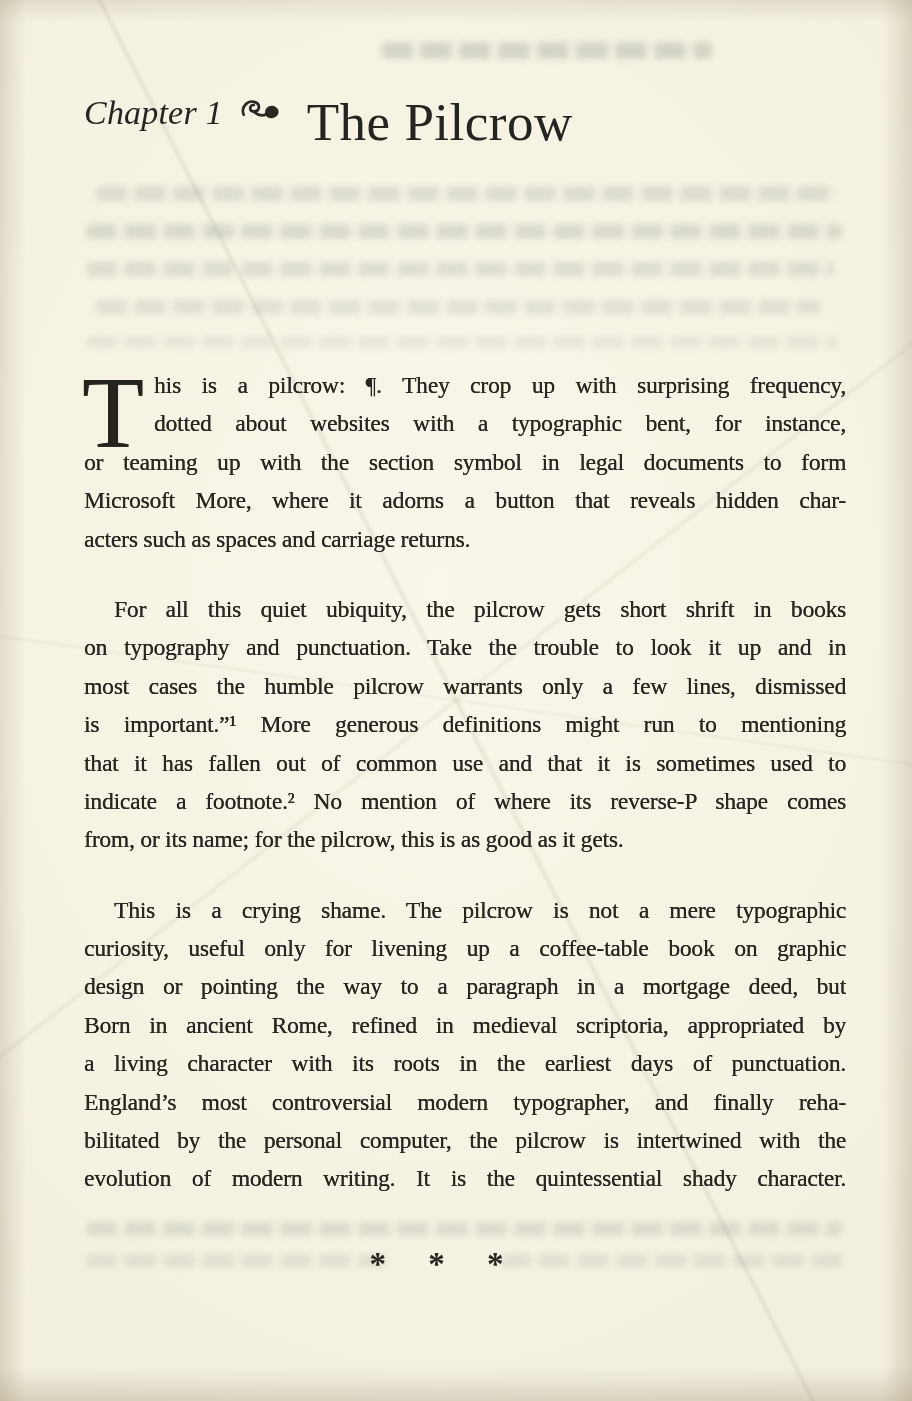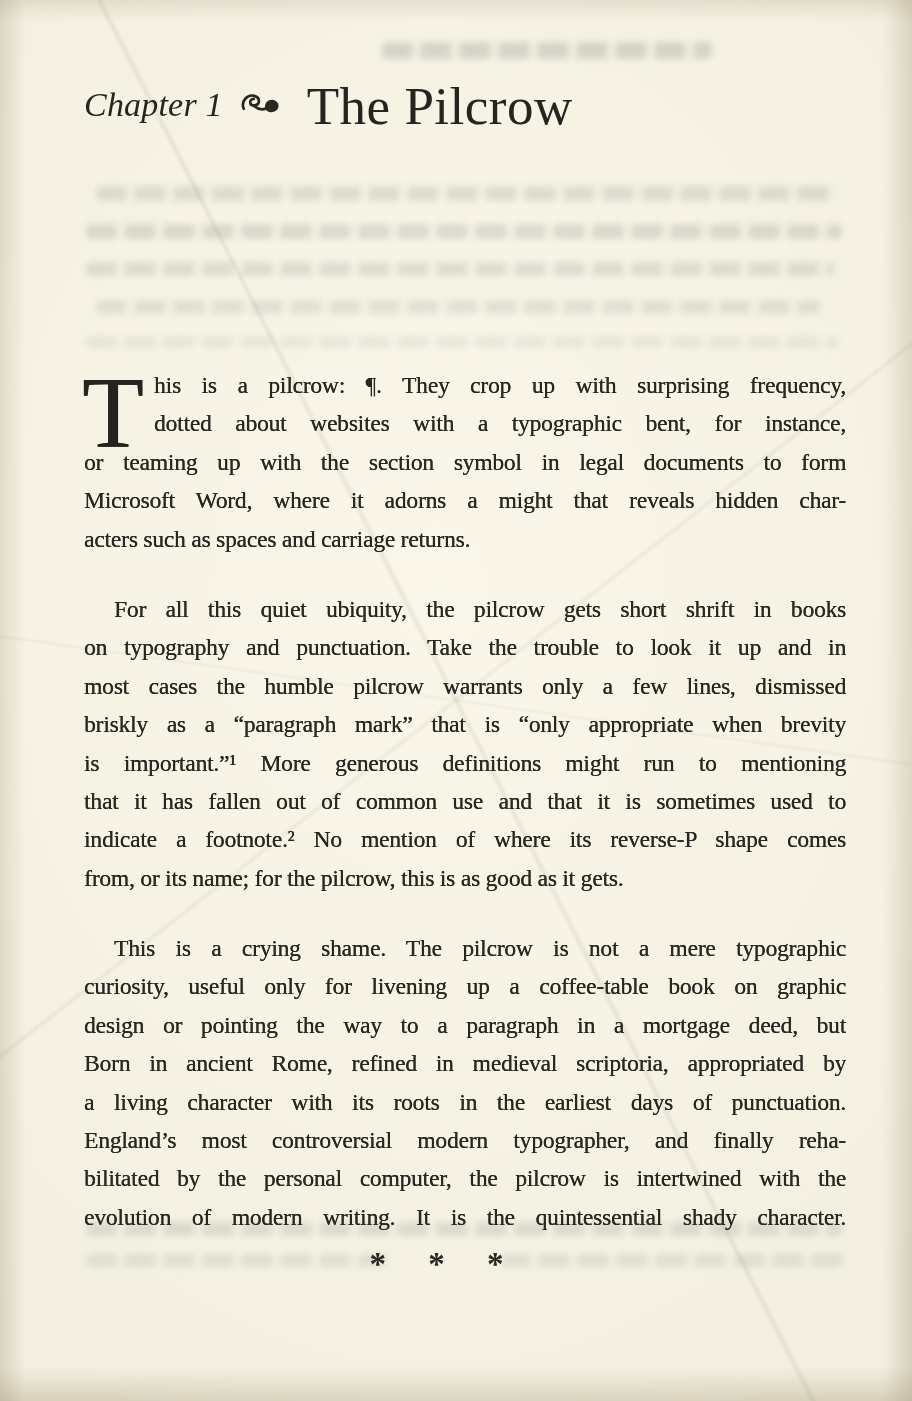--- a/index.html
+++ b/index.html
@@ -38,8 +38,8 @@
   }
 
   .chapter-head{
-    position:absolute;left:84px;top:80px;width:770px;
-    display:flex;align-items:center;color:#262420;
+    position:absolute;left:84px;top:96px;width:770px;
+    display:flex;align-items:flex-start;color:#262420;
   }
   .chapter-label{
     font-style:italic;font-size:34px;line-height:1;

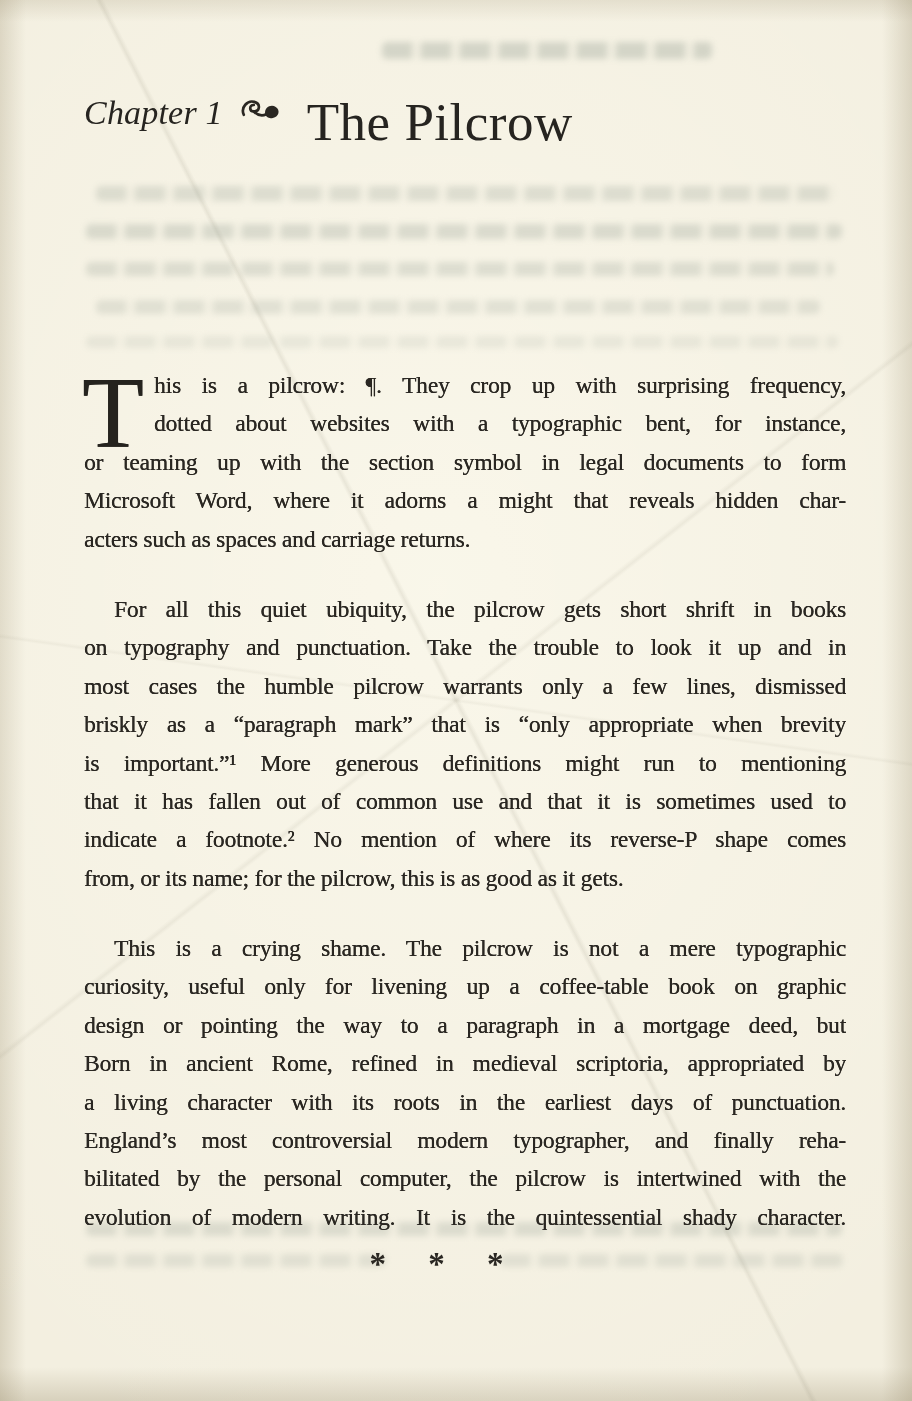--- a/index.html
+++ b/index.html
@@ -110,7 +110,7 @@
         <div class="line dg">his is a pilcrow: ¶. They crop up with surprising frequency,</div>
         <div class="line dg">dotted about websites with a typographic bent, for instance,</div>
         <div class="line">or teaming up with the section symbol in legal documents to form</div>
-        <div class="line">Microsoft Word, where it adorns a might that reveals hidden char-</div>
+        <div class="line">Microsoft More, where it adorns a button that reveals hidden char-</div>
         <div class="line endline">acters such as spaces and carriage returns.</div>
       </div>
       <div class="para">

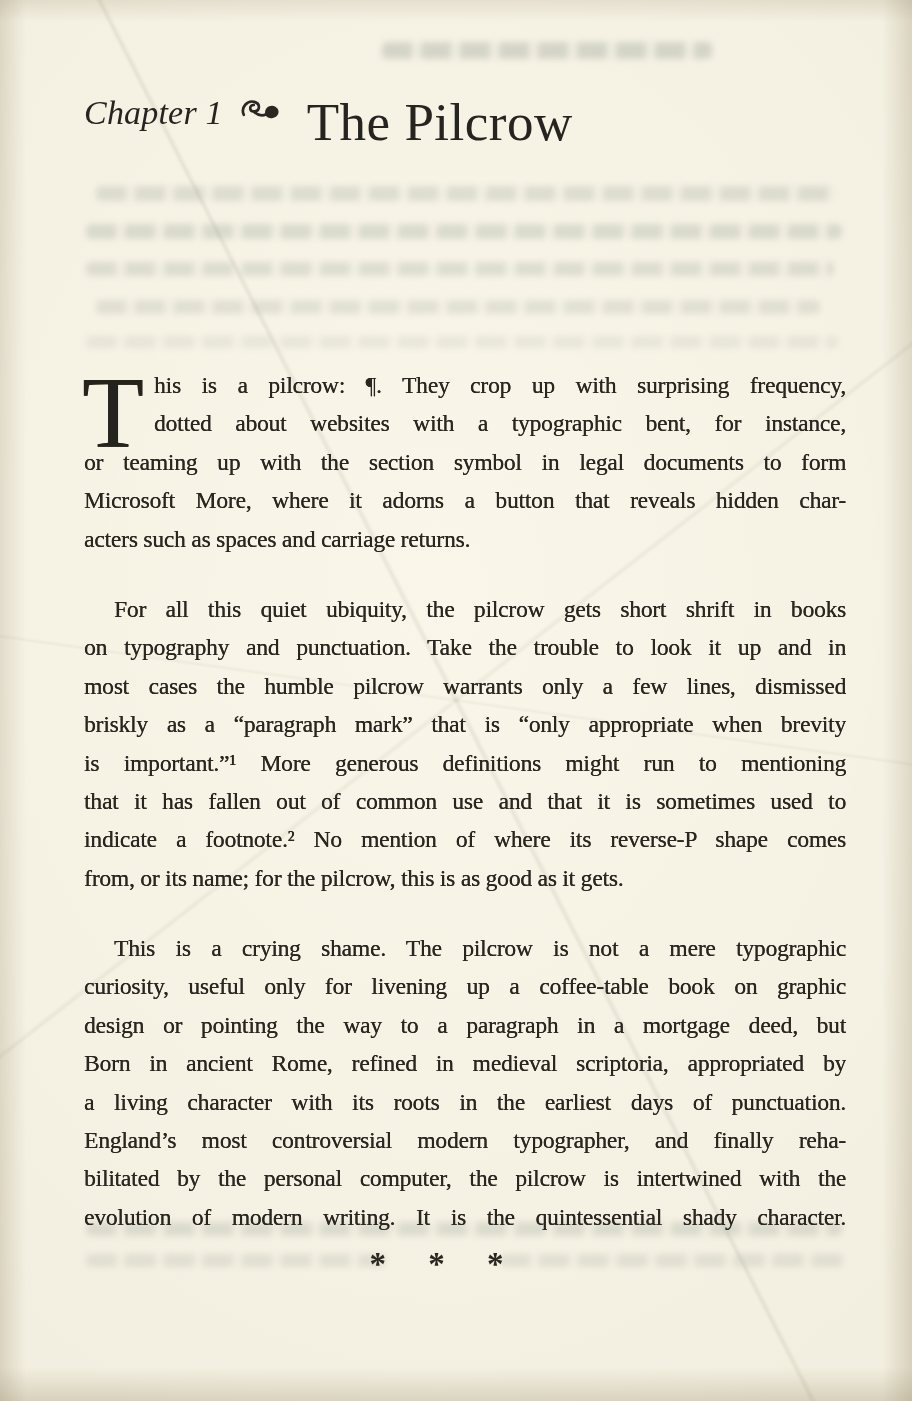--- a/index.html
+++ b/index.html
@@ -117,7 +117,6 @@
         <div class="line lead">For all this quiet ubiquity, the pilcrow gets short shrift in books</div>
         <div class="line">on typography and punctuation. Take the trouble to look it up and in</div>
         <div class="line">most cases the humble pilcrow warrants only a few lines, dismissed</div>
-        <div class="line">briskly as a “paragraph mark” that is “only appropriate when brevity</div>
         <div class="line">is important.”¹ More generous definitions might run to mentioning</div>
         <div class="line">that it has fallen out of common use and that it is sometimes used to</div>
         <div class="line">indicate a footnote.² No mention of where its reverse-P shape comes</div>

